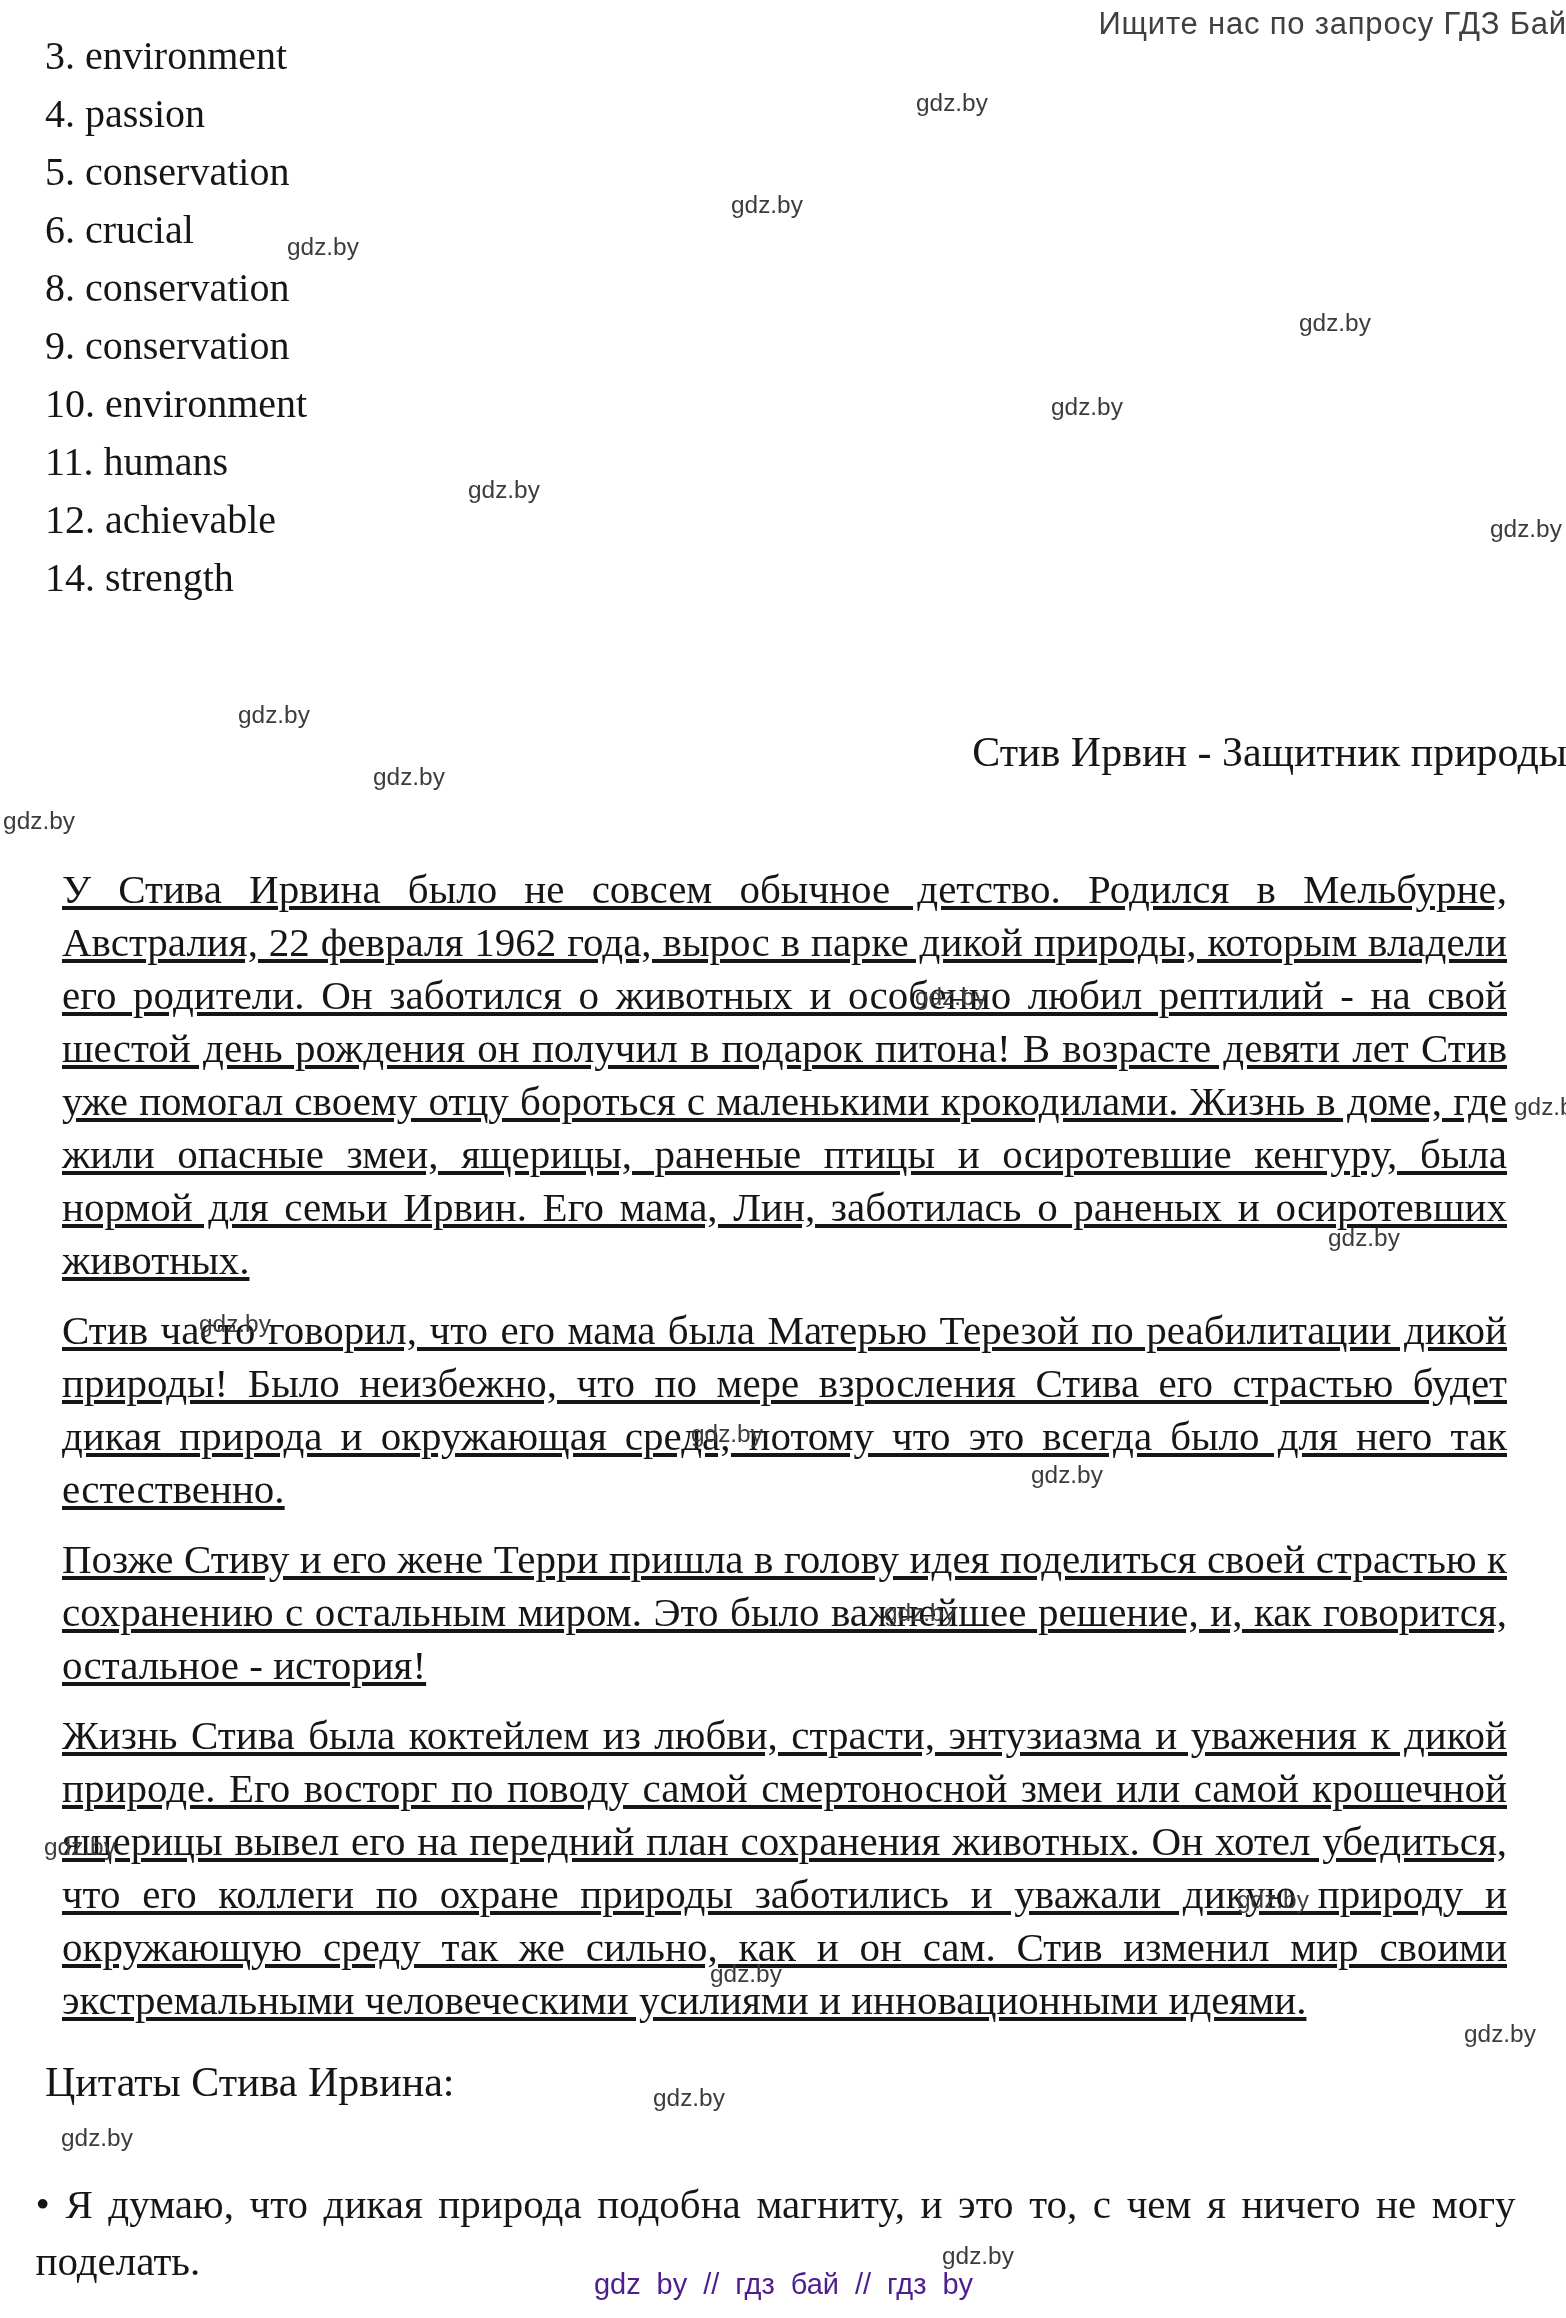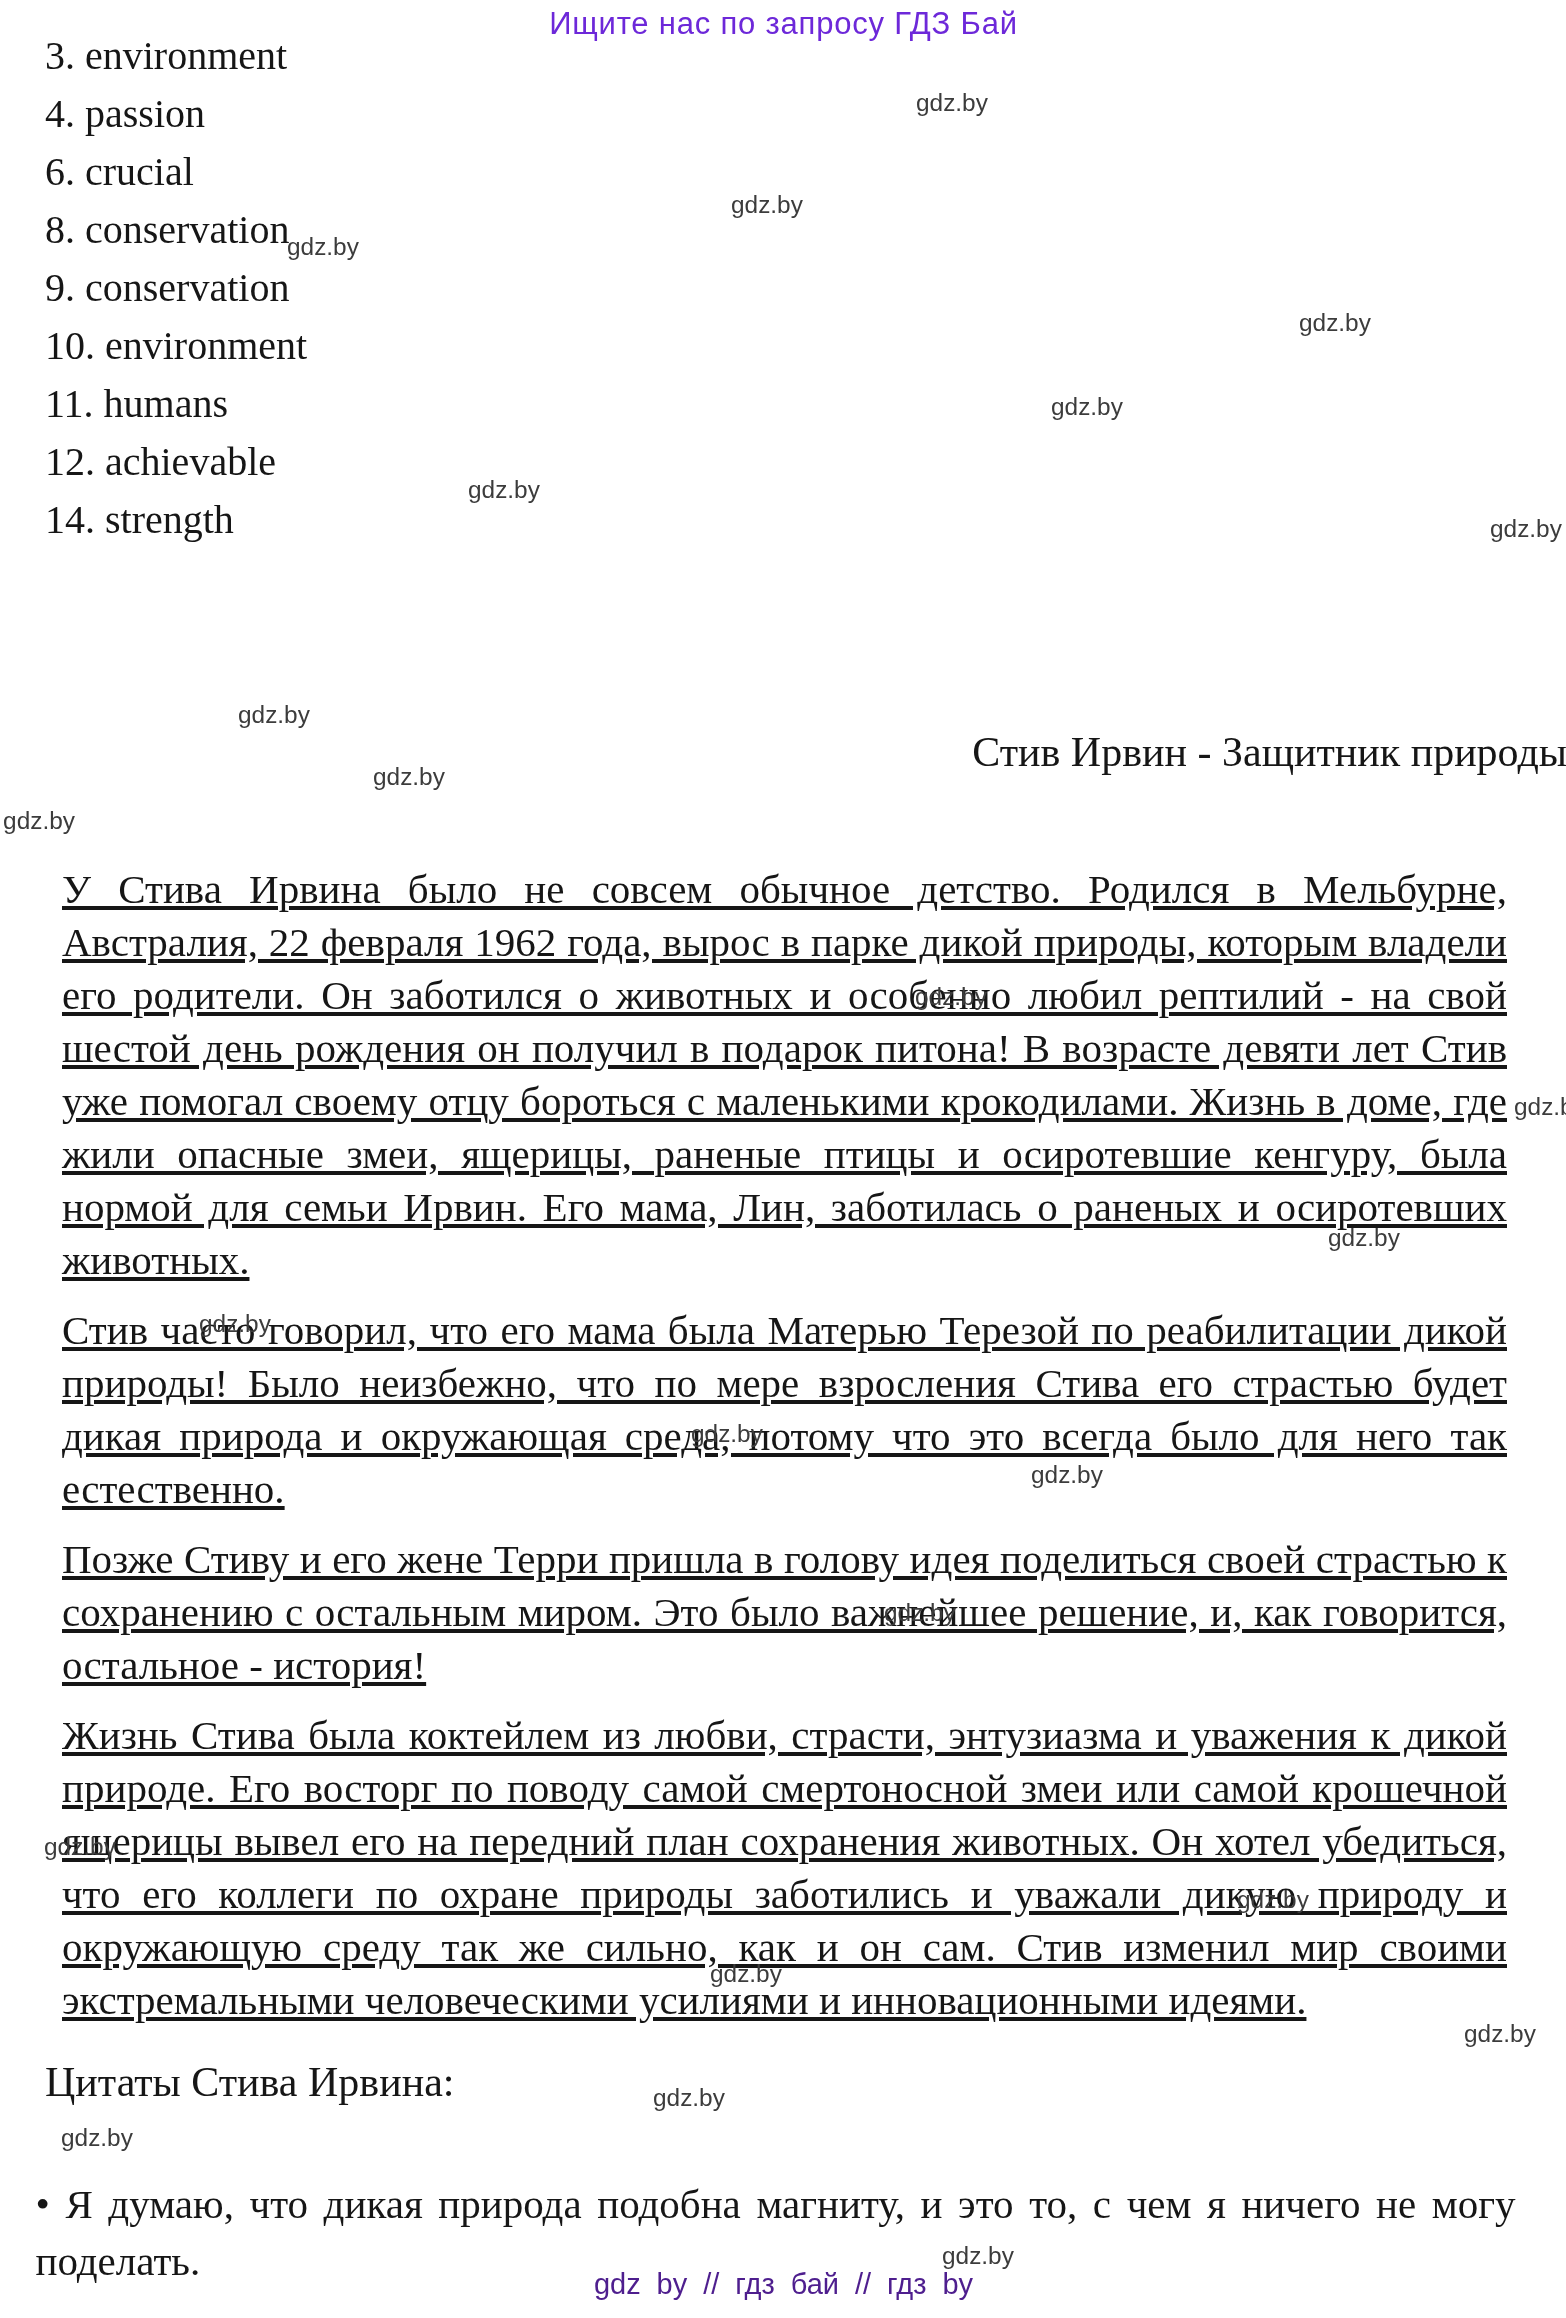--- a/index.html
+++ b/index.html
@@ -82,7 +82,7 @@
 
 <div class="page">
 
-  <div class="promo" style="color: #6d28d9;">Ищите нас по запросу ГДЗ Бай</div>
+  <div class="promo" style="color: #404040; text-align: right;">Ищите нас по запросу ГДЗ Бай</div>
 
   <ol class="answers" id="answers-list">
       <li>3. environment</li>

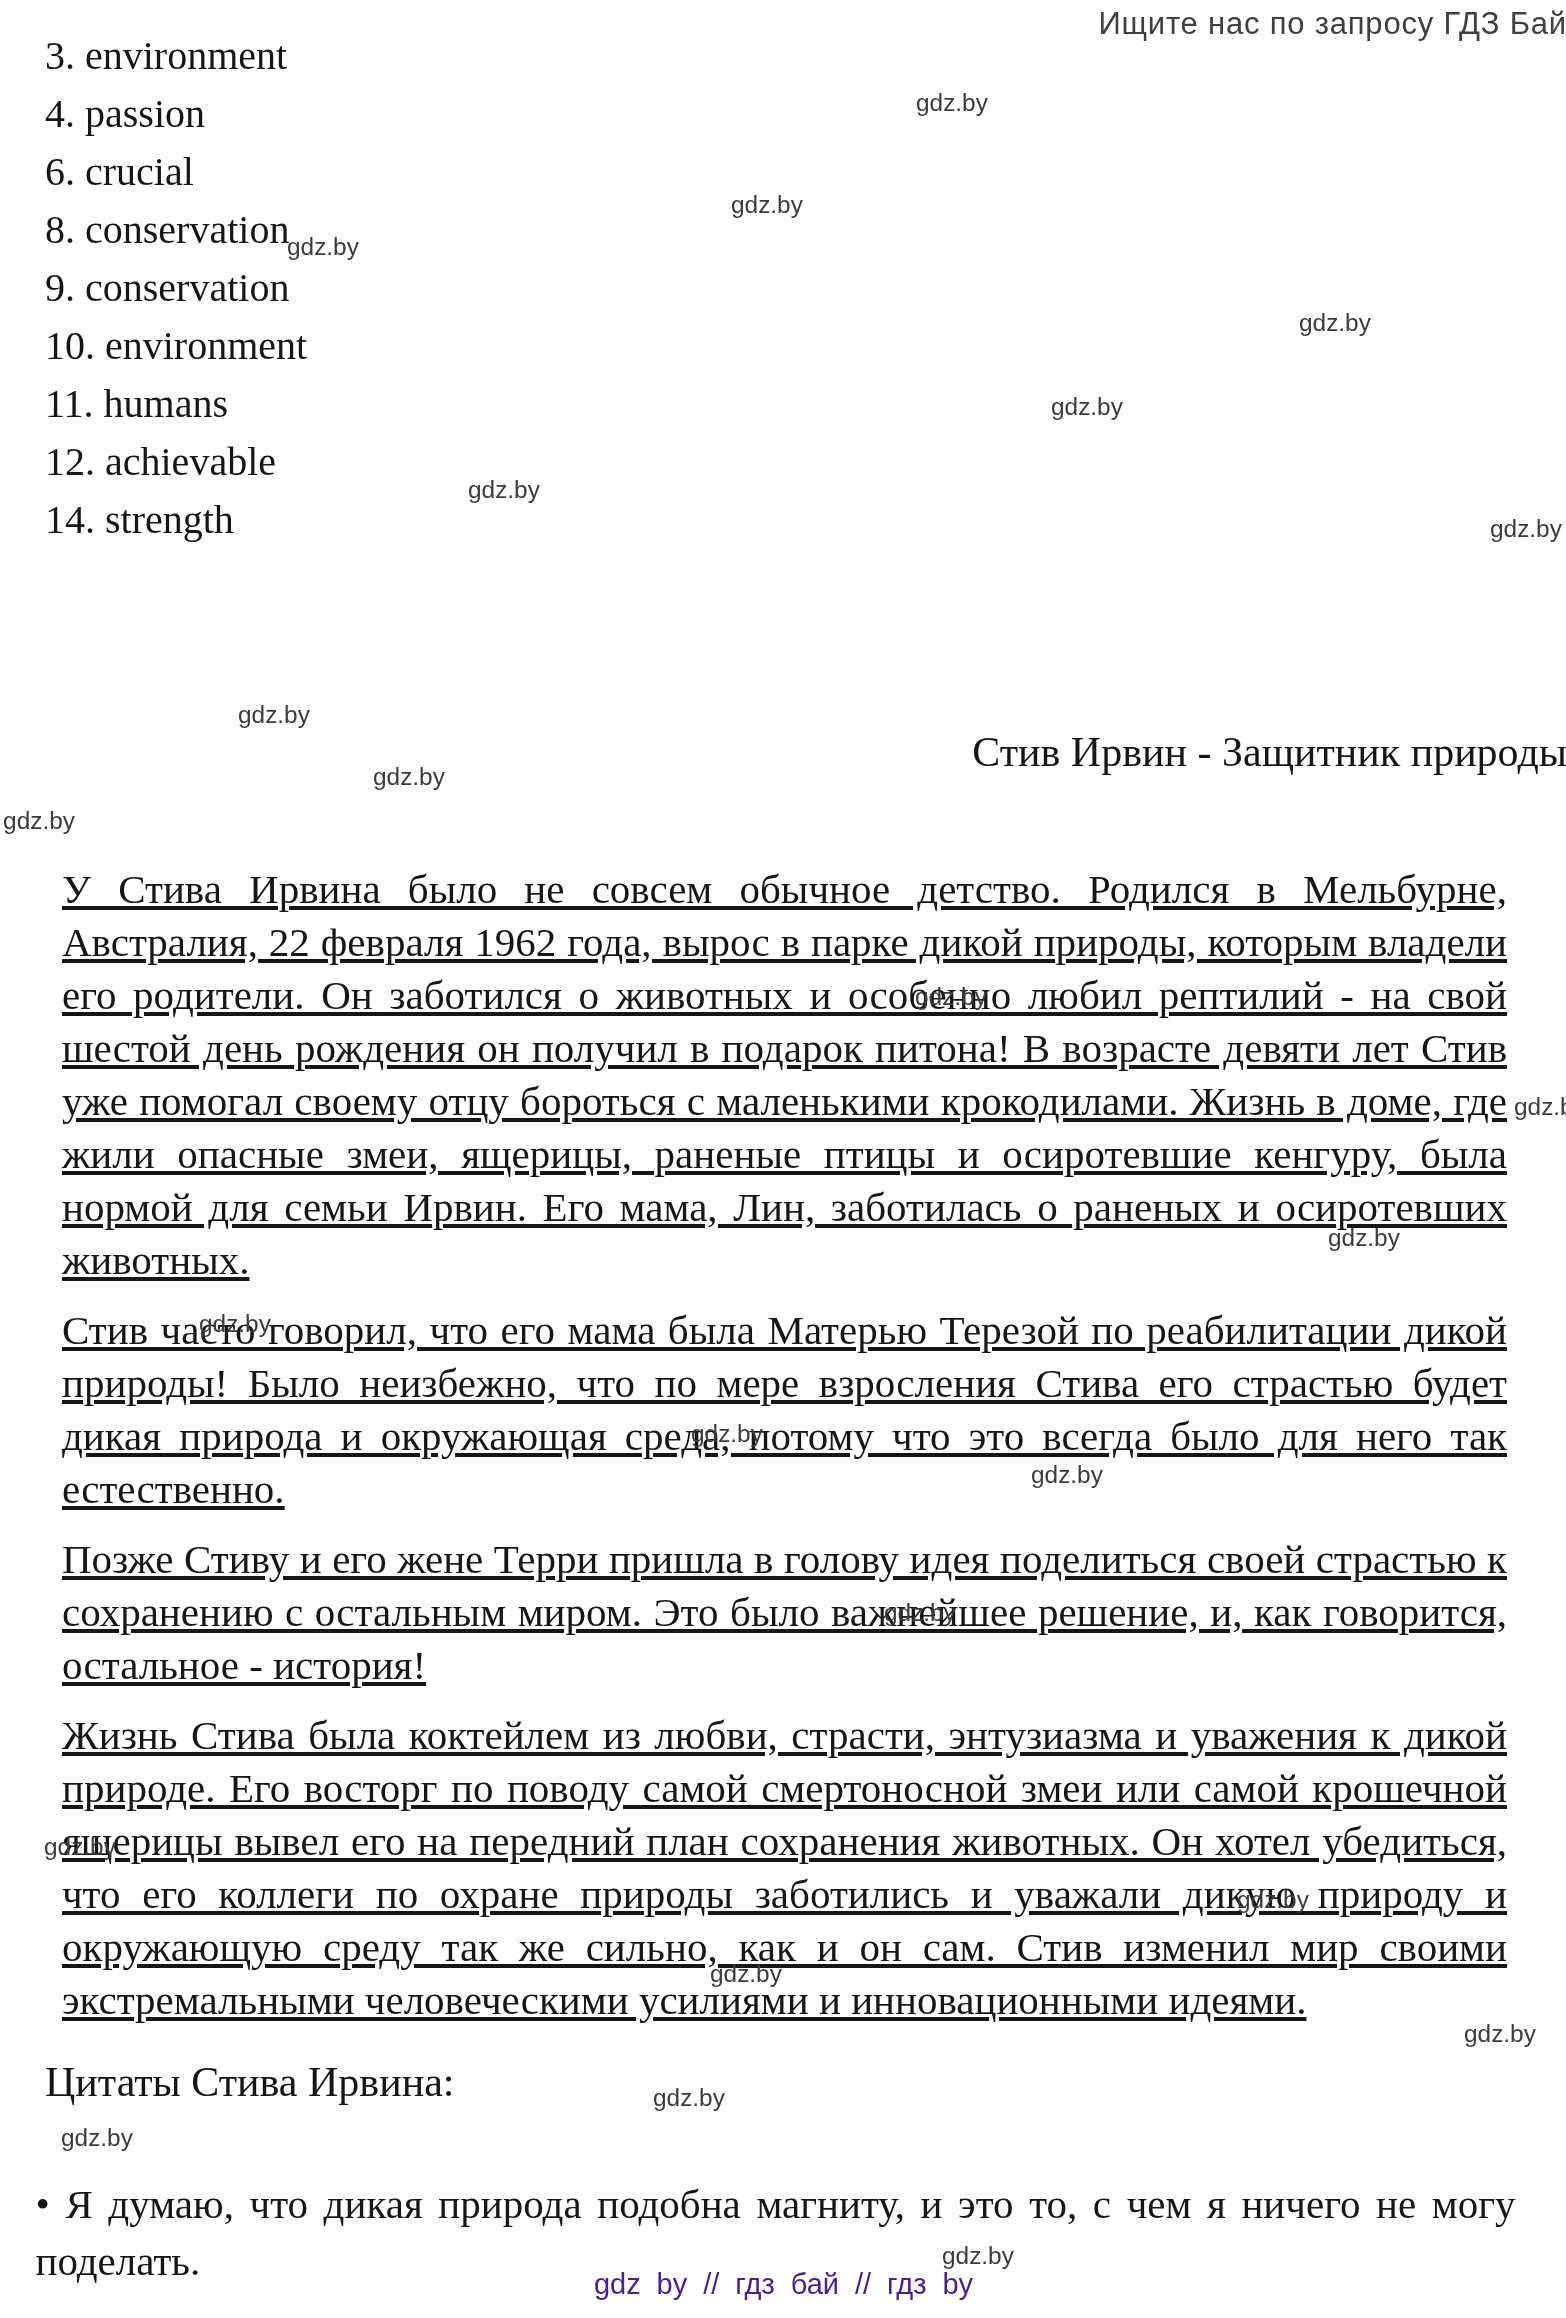--- a/index.html
+++ b/index.html
@@ -87,6 +87,7 @@
   <ol class="answers" id="answers-list">
       <li>3. environment</li>
       <li>4. passion</li>
+      <li>5. conservation</li>
       <li>6. crucial</li>
       <li>8. conservation</li>
       <li>9. conservation</li>

